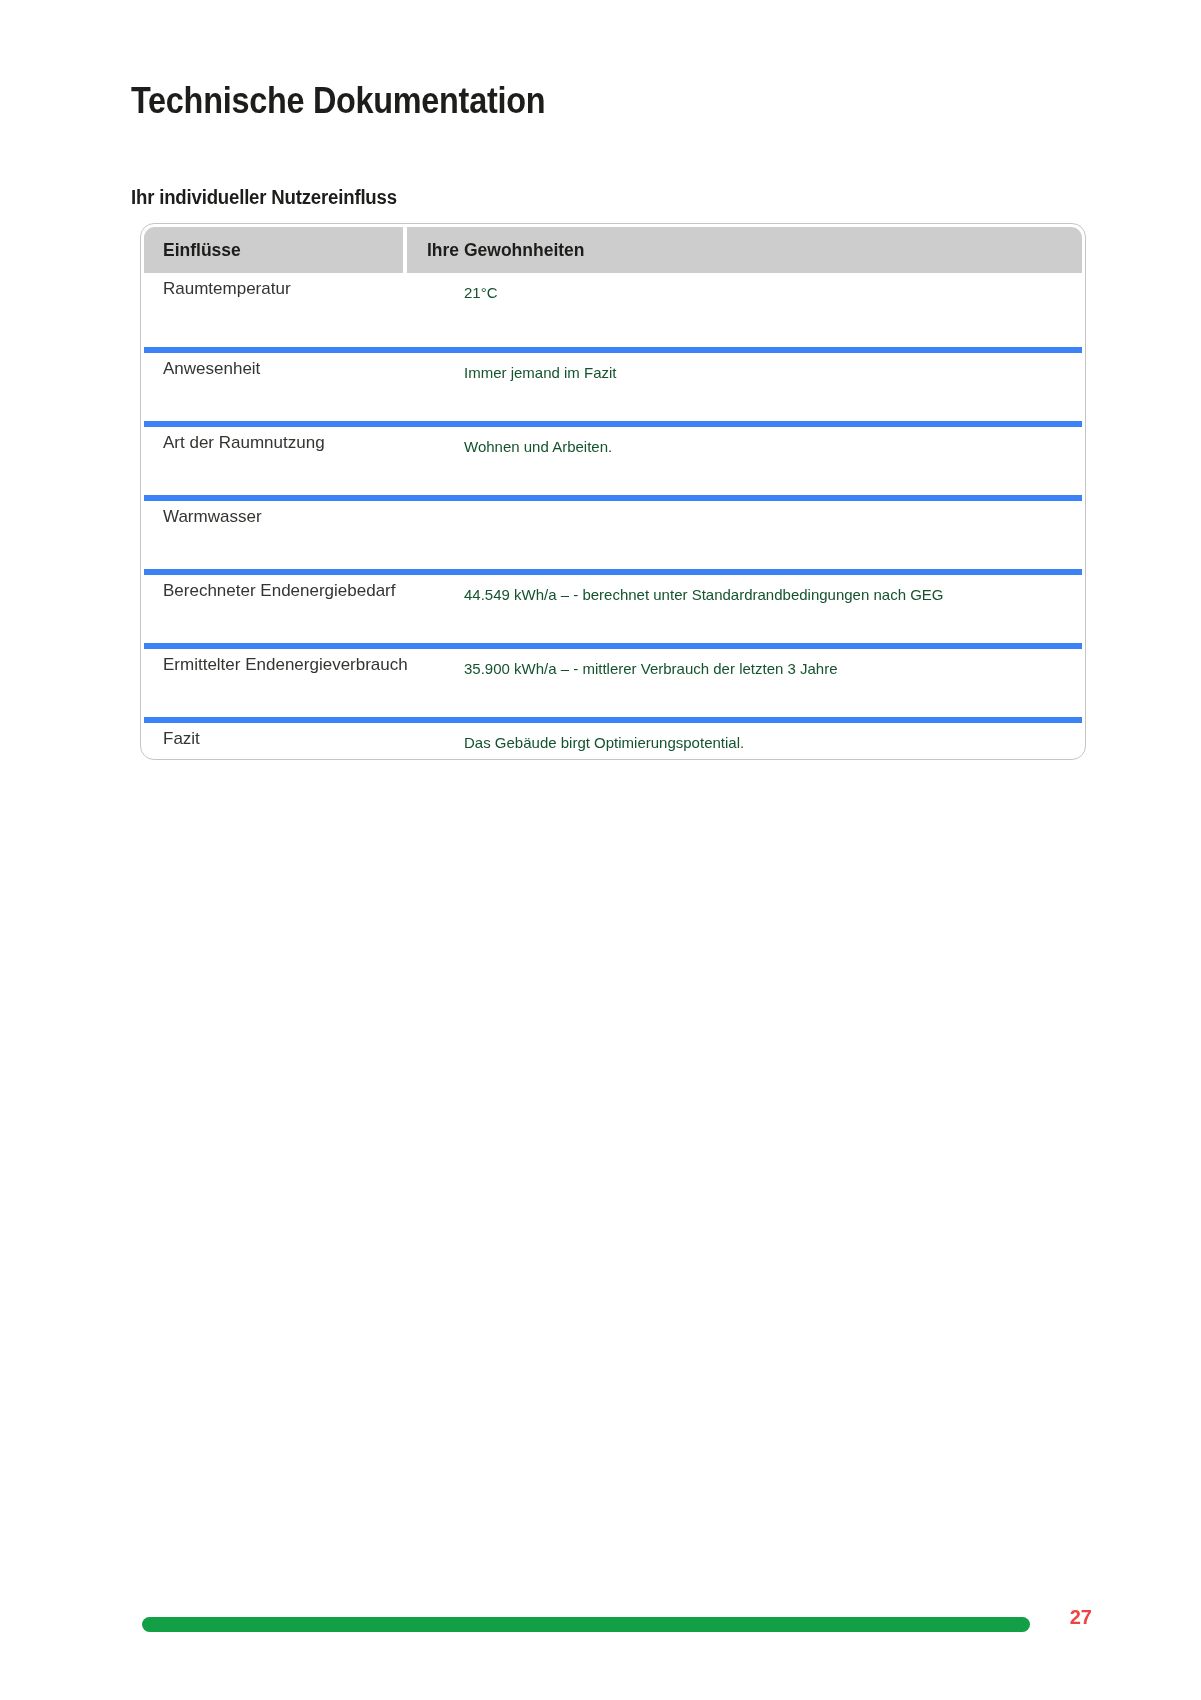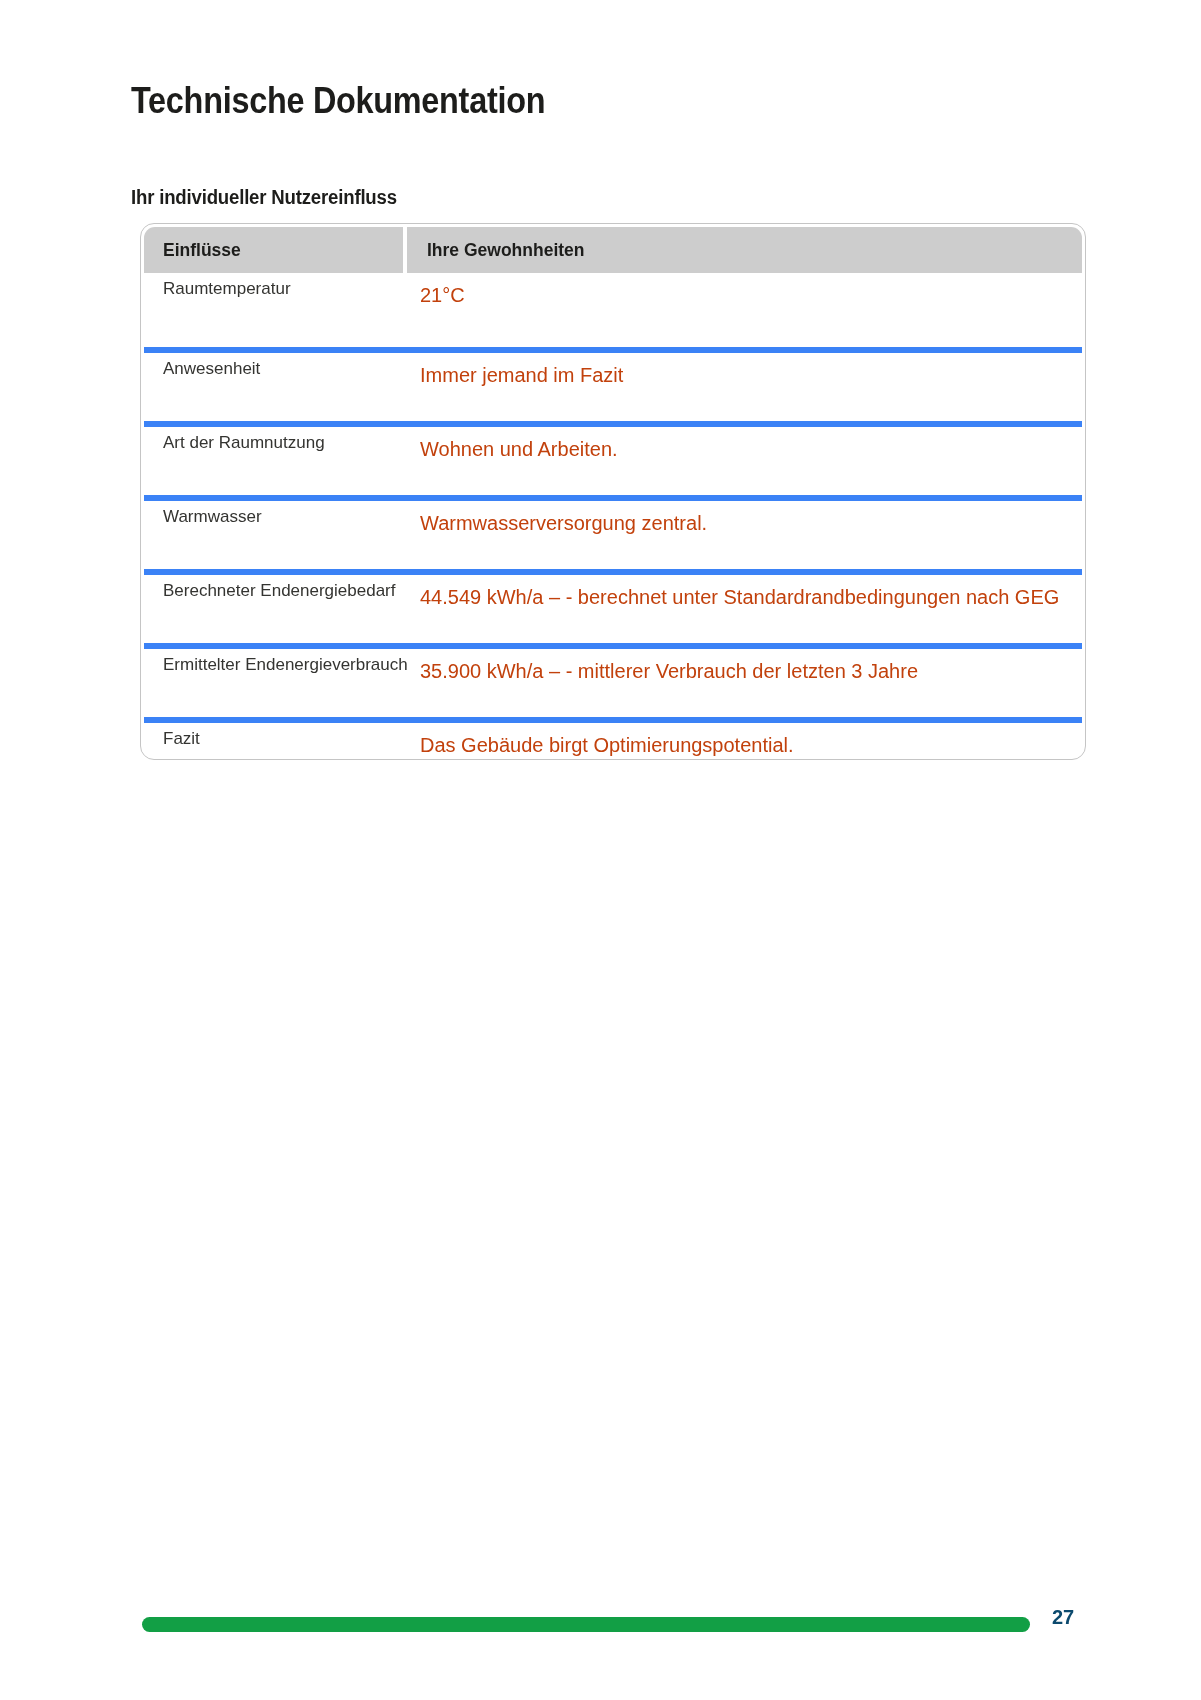--- a/index.html
+++ b/index.html
@@ -50,6 +50,7 @@
     display: flex;
     height: 38px;
     box-sizing: border-box;
+    gap: 44px;
   }
   .trow + .trow { border-top: 6px solid #3b82f6; margin-top: 36px; }
   .cell-label {

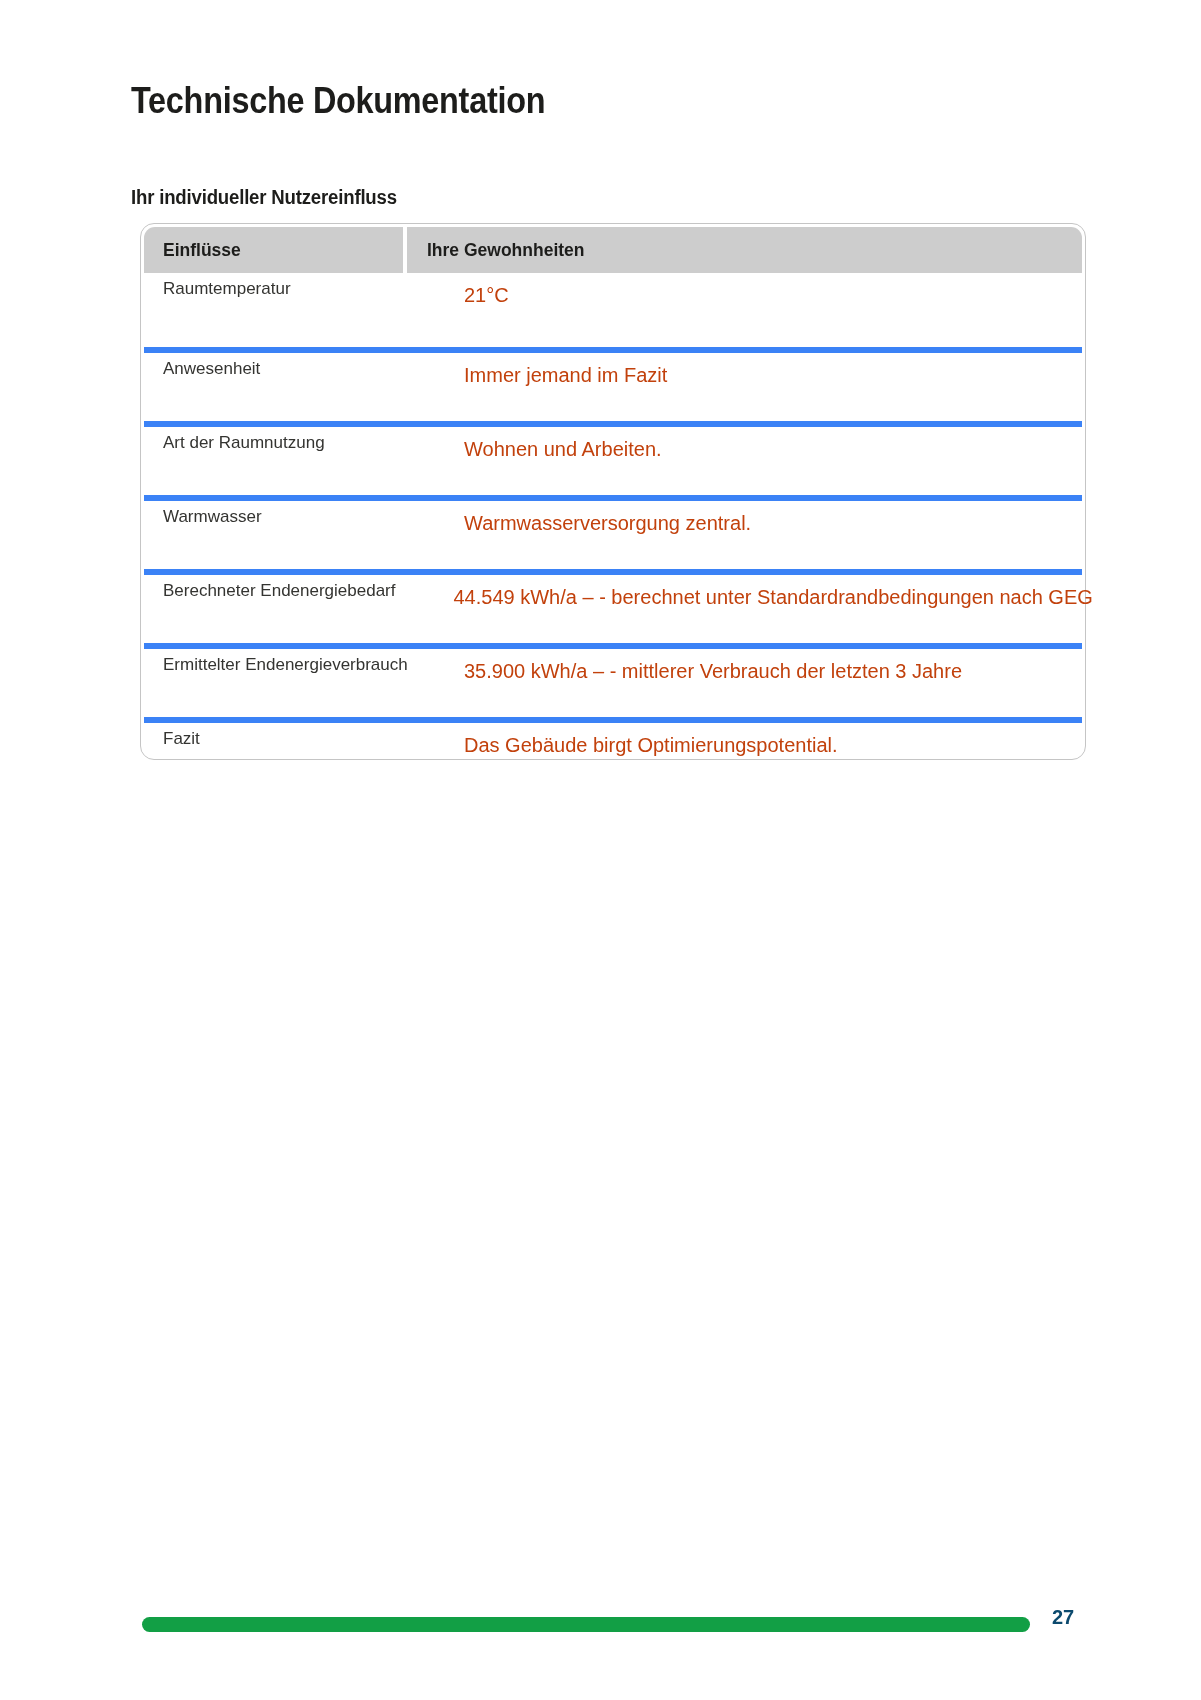--- a/index.html
+++ b/index.html
@@ -64,7 +64,7 @@
     flex: 1;
     box-sizing: border-box;
     padding: 11px 0 0 14px;
-    font-size: 20px; color: #c2410c;
+    font-size: 15px; color: #14532d;
     white-space: nowrap;
   }
   .footer-bar {

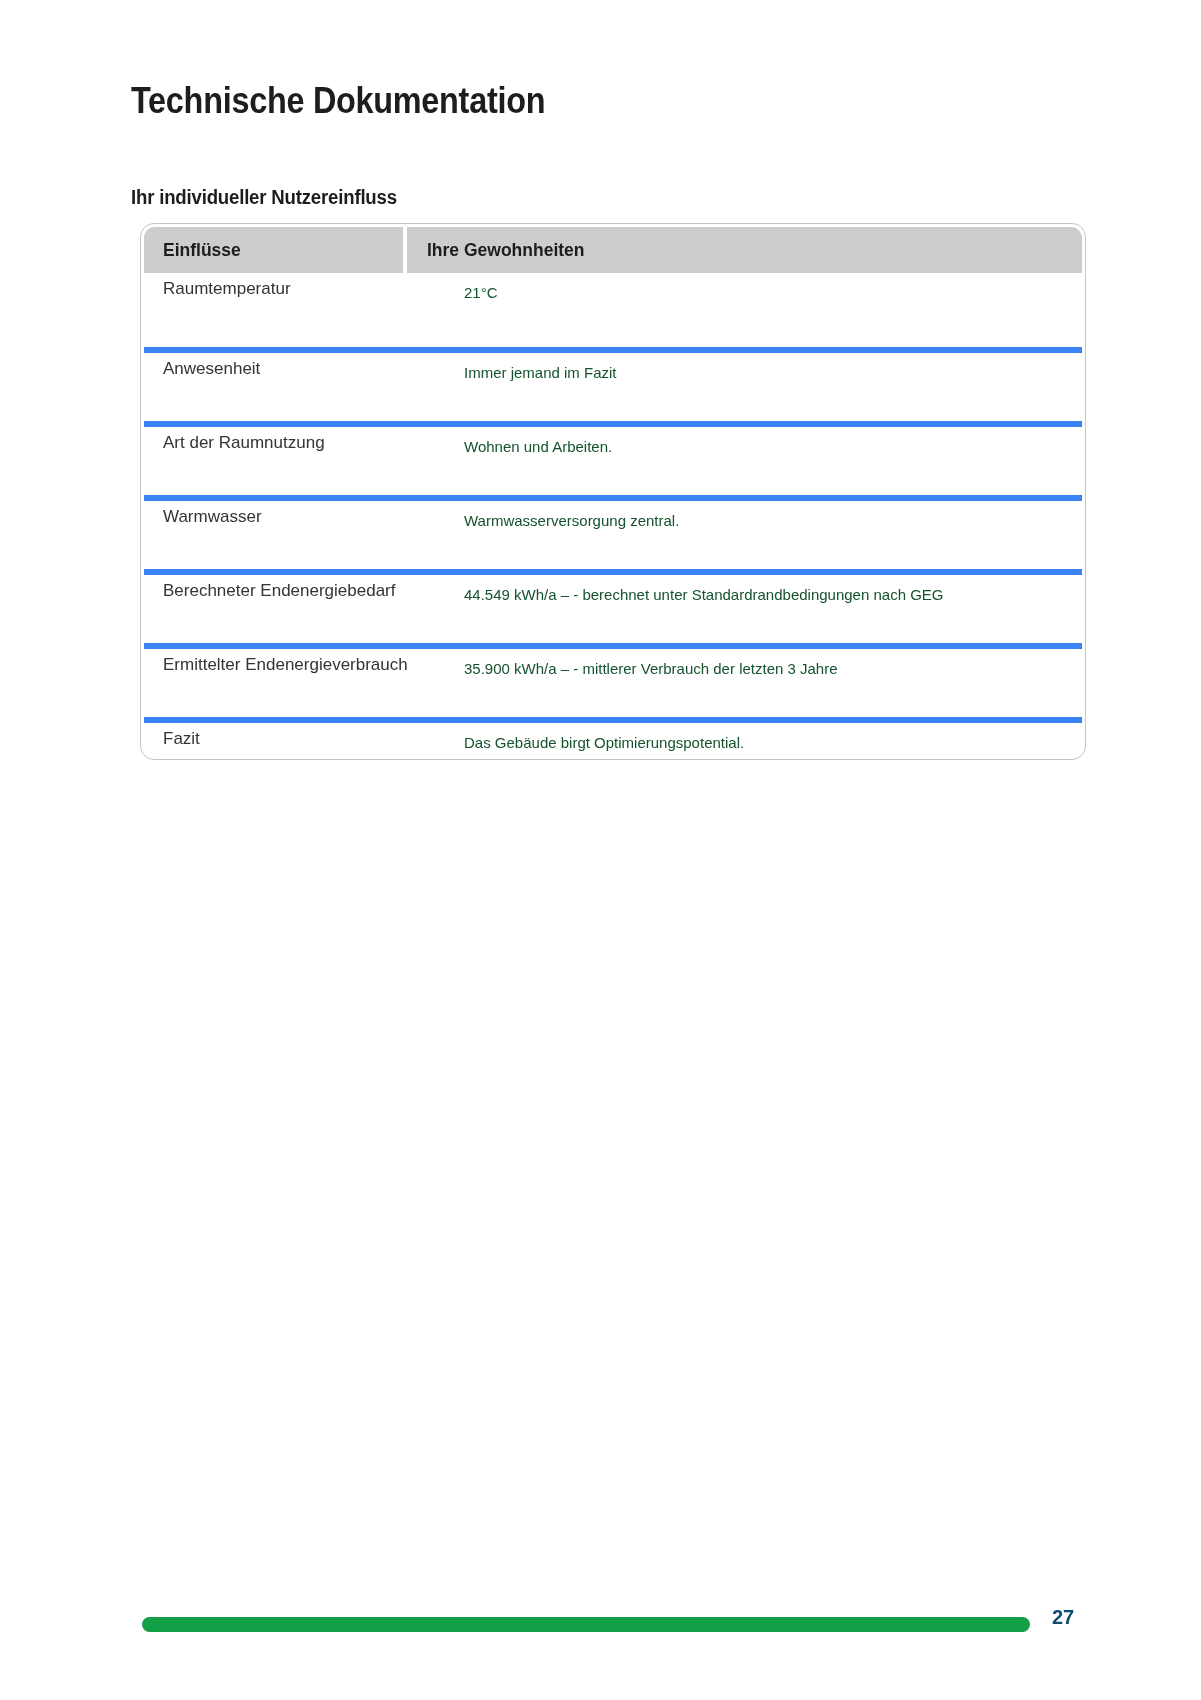--- a/index.html
+++ b/index.html
@@ -108,7 +108,6 @@
         </div>
         <div class="trow">
           <div class="cell-label">Warmwasser</div>
-          <div class="cell-value">Warmwasserversorgung zentral.</div>
         </div>
         <div class="trow">
           <div class="cell-label">Berechneter Endenergiebedarf</div>

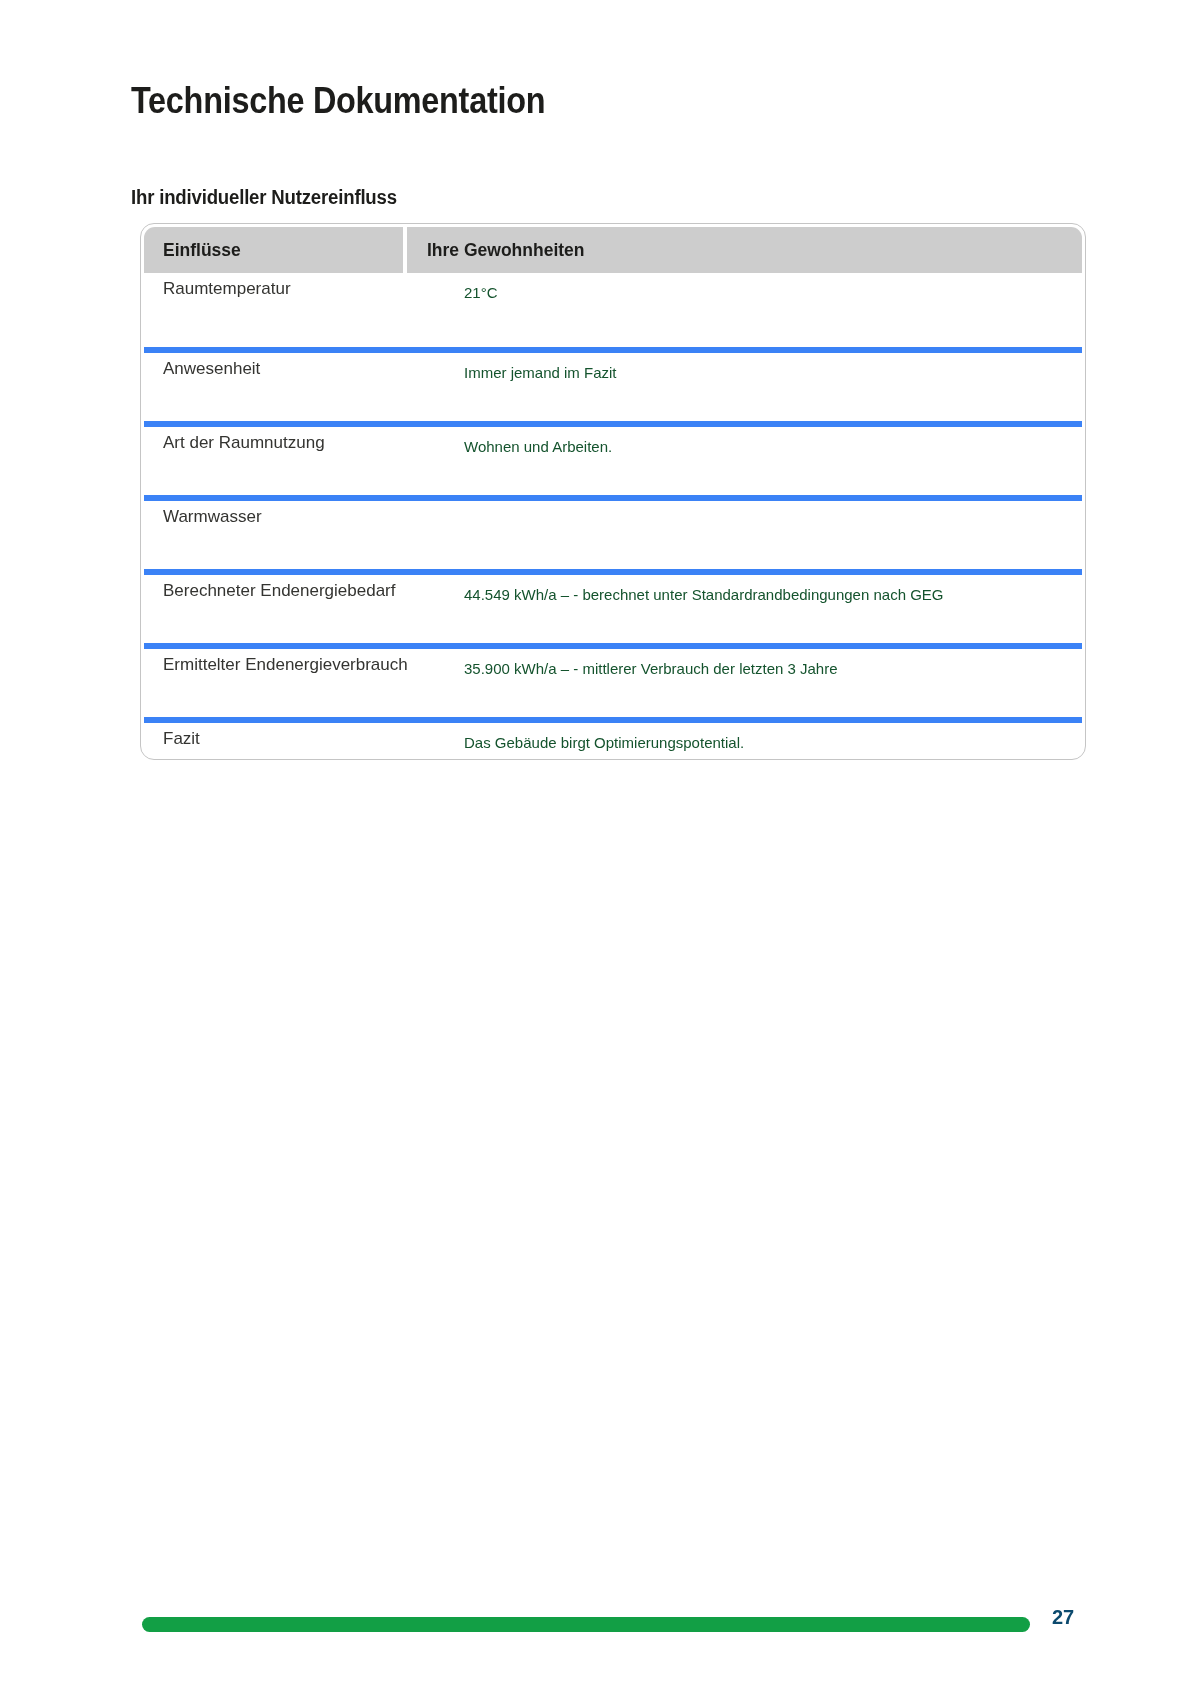--- a/index.html
+++ b/index.html
@@ -75,8 +75,8 @@
   }
   .page-number {
     position: absolute; left: 1052px; top: 1606px;
-    width: 40px; text-align: left;
-    font-size: 20px; font-weight: 700; color: #0c4a6e;
+    width: 40px; text-align: right;
+    font-size: 20px; font-weight: 700; color: #ef4444;
   }
 </style>
 </head>

